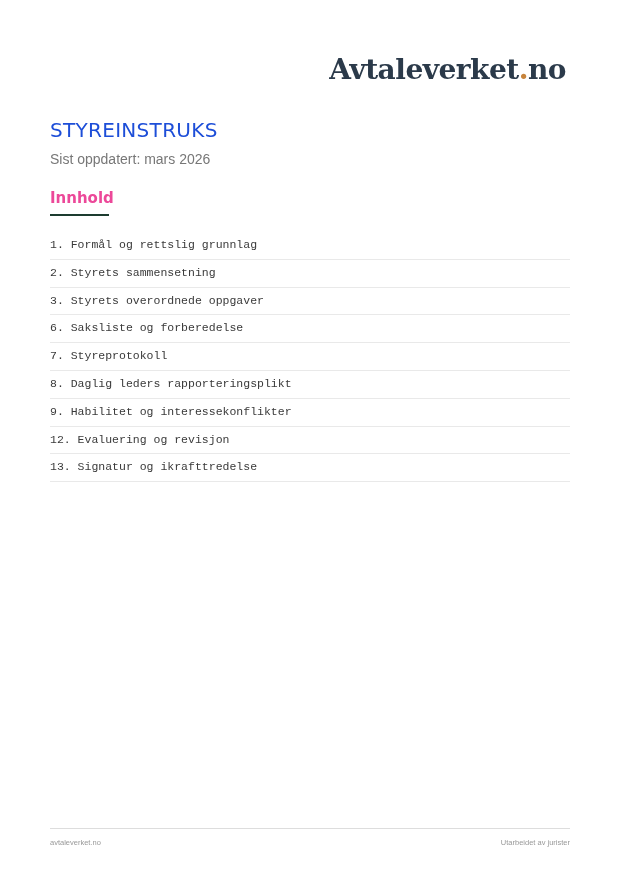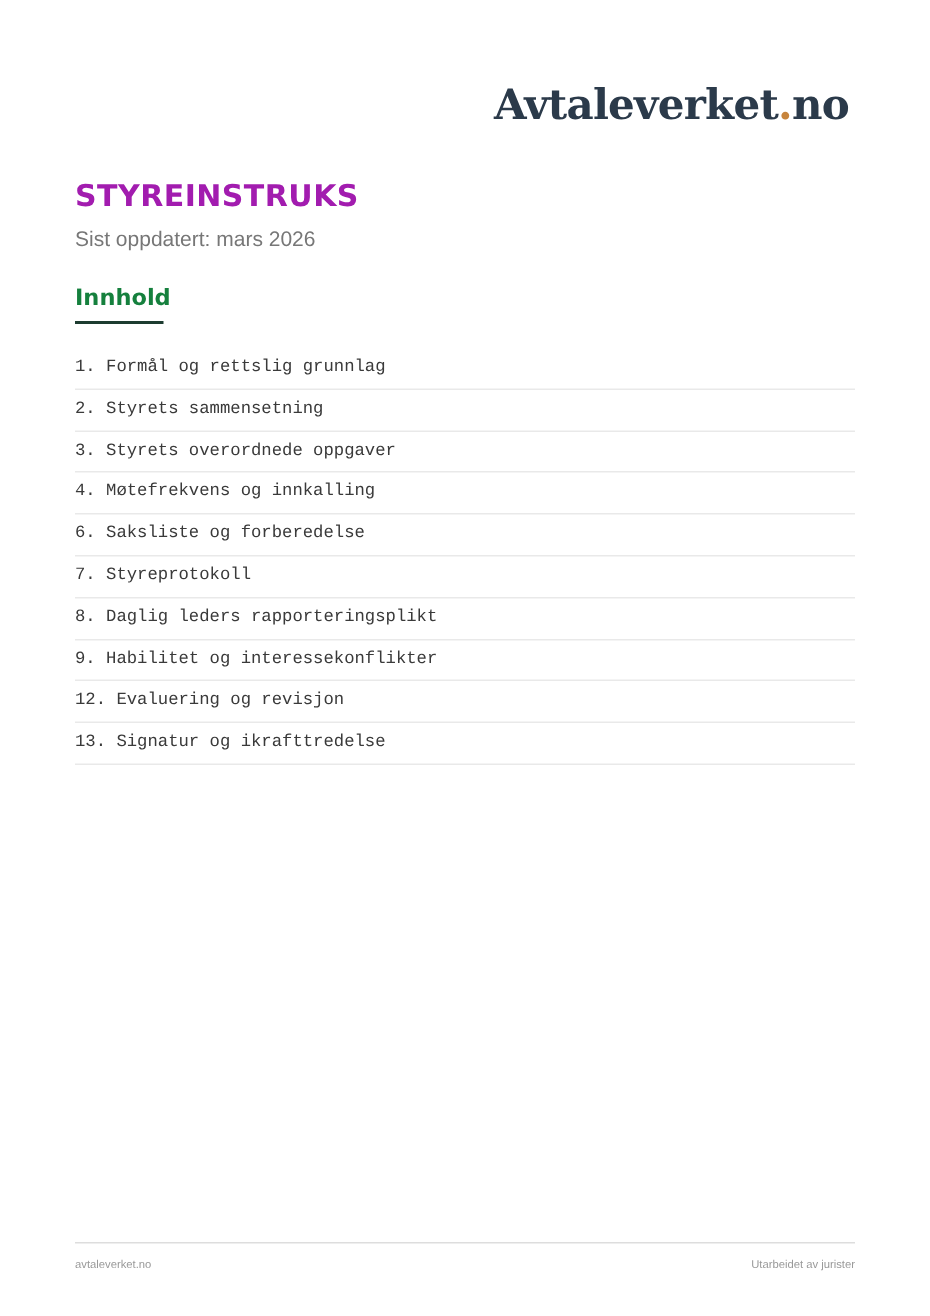--- a/index.html
+++ b/index.html
@@ -13,8 +13,8 @@
     .logo .dot { color: #c7843c; }
     .title {
       position: absolute; left: 50px; top: 118px;
-      font-family: "DejaVu Sans", sans-serif; font-weight: bold;
-      font-size: 20px; color: #a21caf; letter-spacing: 0.3px;
+      font-family: "DejaVu Sans", sans-serif; font-weight: normal;
+      font-size: 20px; color: #1d4ed8; letter-spacing: 0.3px;
     }
     .updated {
       position: absolute; left: 50px; top: 151px;

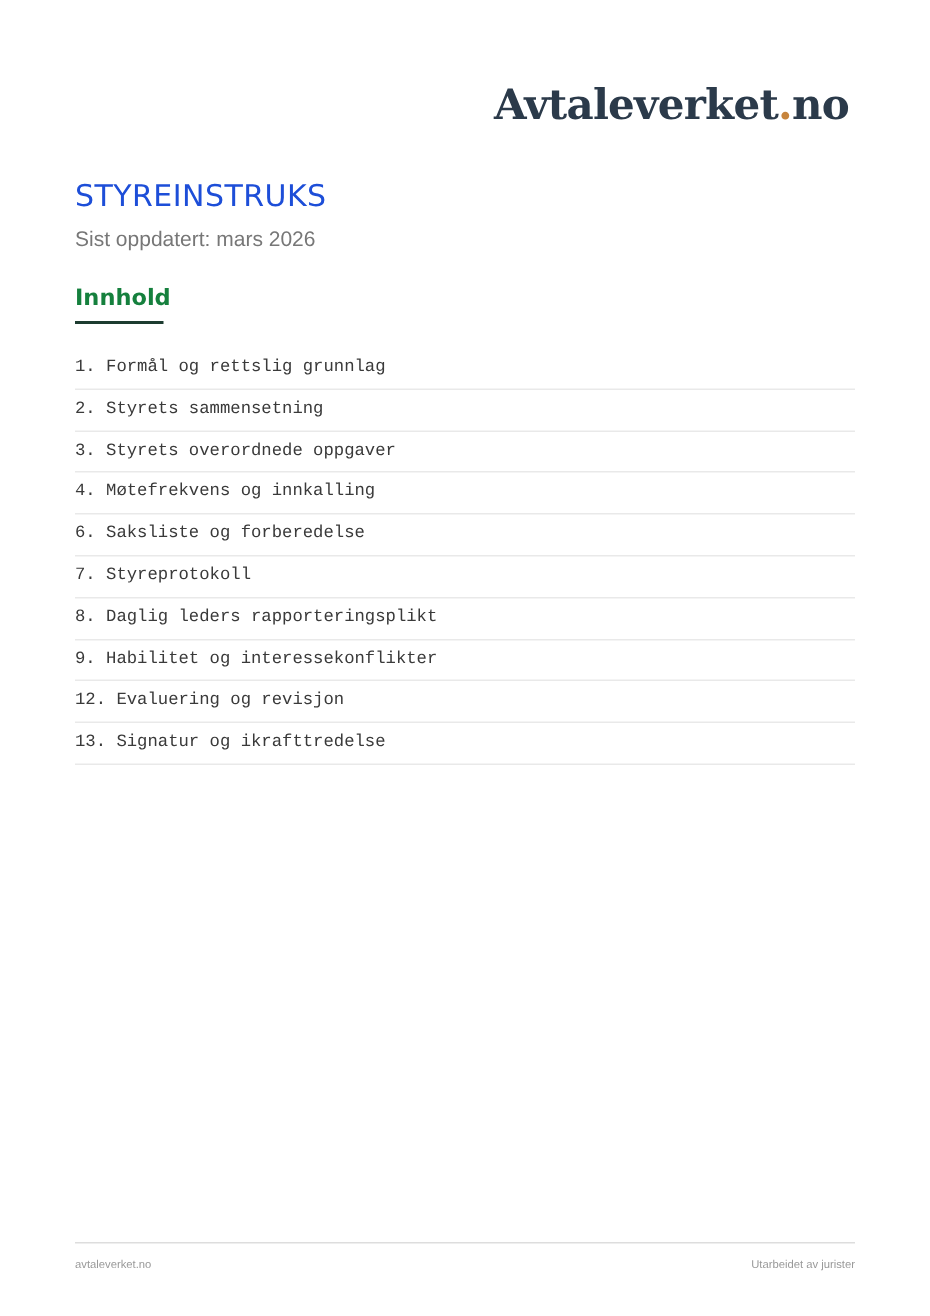--- a/index.html
+++ b/index.html
@@ -24,7 +24,7 @@
     .toc-heading {
       position: absolute; left: 50px; top: 189px;
       font-family: "DejaVu Sans", sans-serif; font-weight: bold;
-      font-size: 15px; color: #15803d;
+      font-size: 15px; color: #ec4899;
     }
     .toc-underline {
       position: absolute; left: 50px; top: 214px; width: 59px; height: 2px; background: #1d3c30;

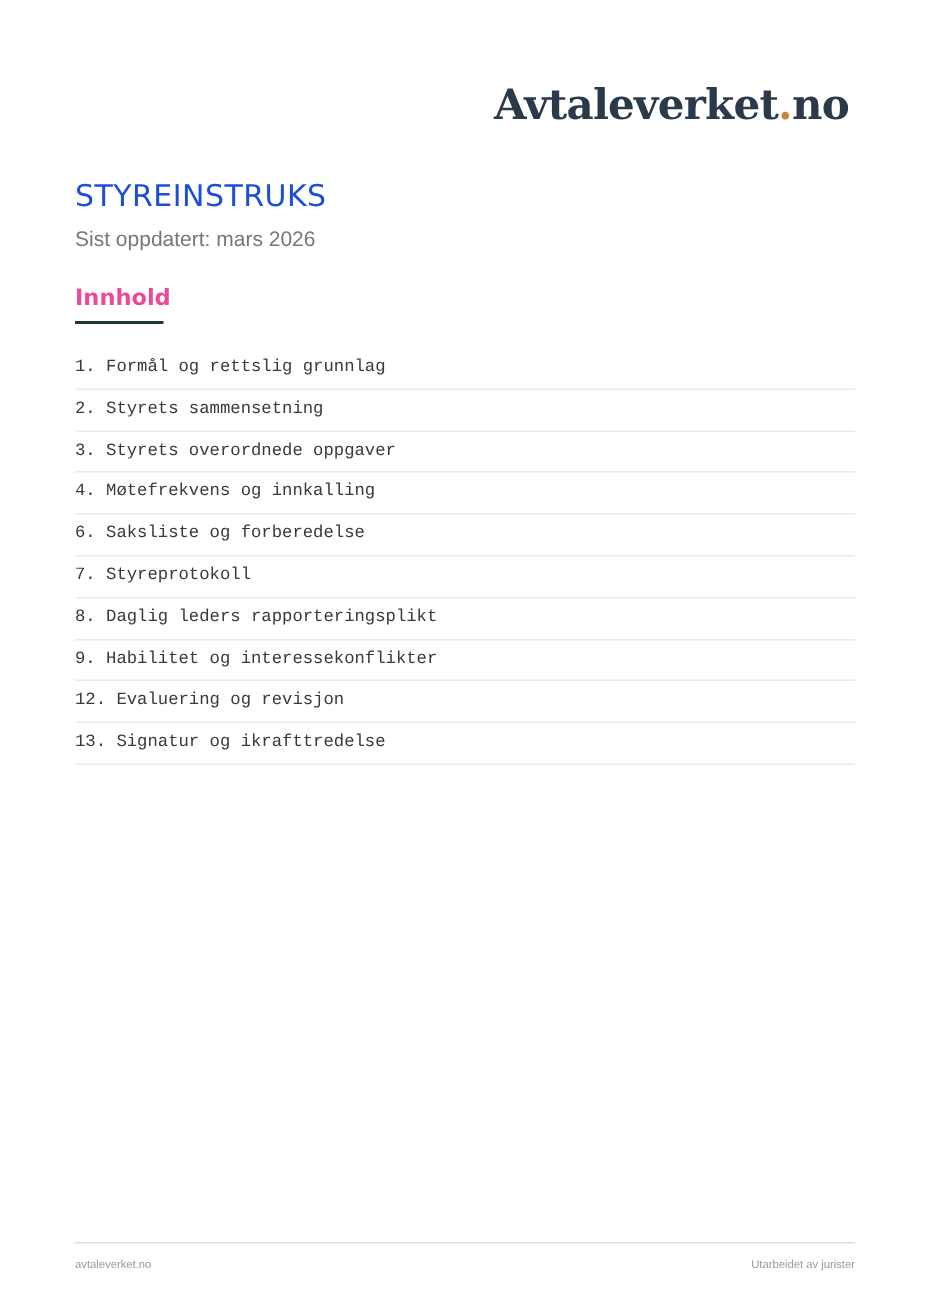--- a/index.html
+++ b/index.html
@@ -58,7 +58,6 @@
   <li class="toc-item">1. Formål og rettslig grunnlag</li>
   <li class="toc-item">2. Styrets sammensetning</li>
   <li class="toc-item">3. Styrets overordnede oppgaver</li>
-  <li class="toc-item">4. Møtefrekvens og innkalling</li>
   <li class="toc-item">6. Saksliste og forberedelse</li>
   <li class="toc-item">7. Styreprotokoll</li>
   <li class="toc-item">8. Daglig leders rapporteringsplikt</li>

